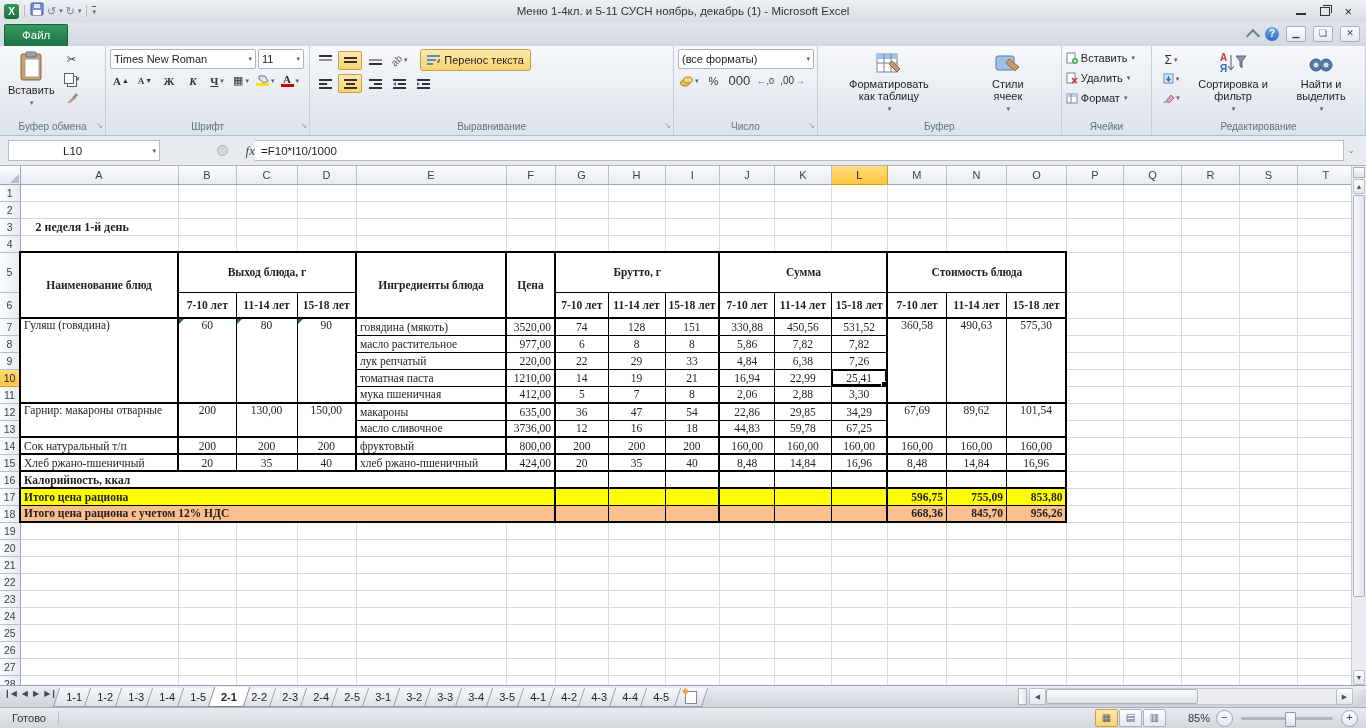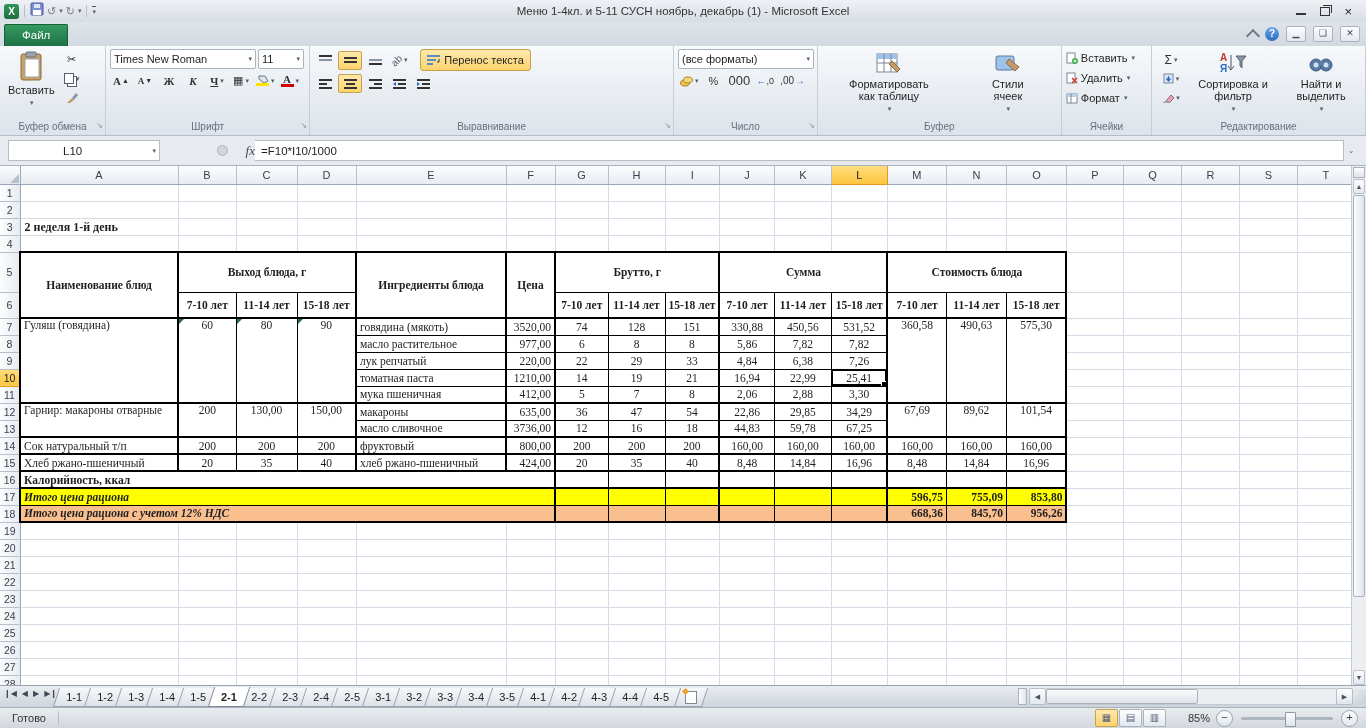--- a/index.html
+++ b/index.html
@@ -85,7 +85,7 @@
   .bgY{background:#FFFF00!important;}.bgO{background:#FABF8F!important;}
   .bserif{font-family:"Liberation Serif","DejaVu Serif",serif;font-weight:bold;font-size:12px;}
   .ovf{overflow:visible!important;position:relative;}
-  .ovt{position:absolute;left:4px;top:1px;white-space:nowrap;z-index:3;}
+  .ovt{position:absolute;left:15px;top:1px;white-space:nowrap;z-index:3;}
   td.sel{outline:2px solid #000;outline-offset:-2px;position:relative;}
   td.sel::after{content:"";position:absolute;right:-1px;bottom:-1px;width:4px;height:4px;background:#000;border:1px solid #fff;z-index:4;}
   .tri{position:relative;}

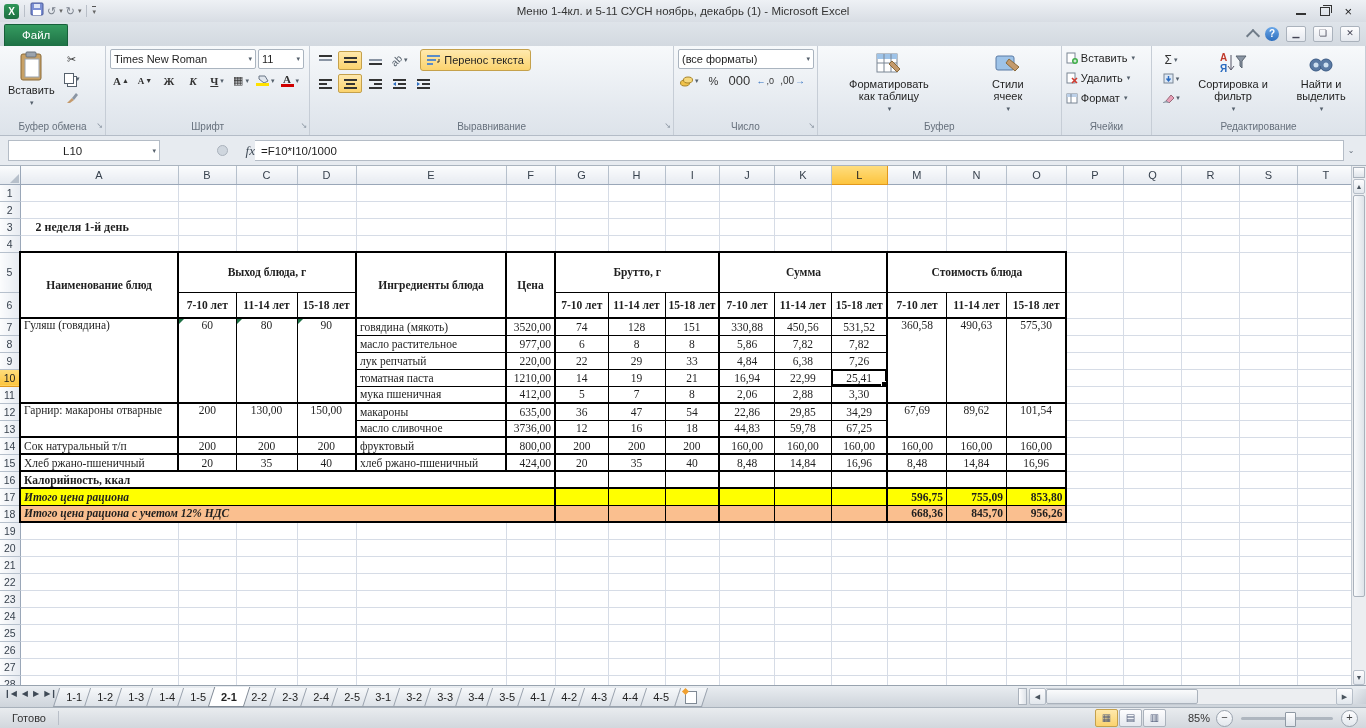--- a/index.html
+++ b/index.html
@@ -78,7 +78,7 @@
   td.tb{border:1px solid #000;font-family:"Liberation Serif","DejaVu Serif",serif;font-size:11.5px;background:#fff;padding:0 3px;}
   td.hd{font-weight:bold;text-align:center;vertical-align:middle;font-size:11.5px;}
   .aL{text-align:left;}.aC{text-align:center;}.aR{text-align:right;}
-  .bold{font-weight:bold;}.ital{font-style:italic;margin-left:36px;}
+  .bold{font-weight:bold;}.ital{margin-left:36px;}
   .vt{vertical-align:top;padding-top:1px;}
   .BL{border-left:2px solid #000!important;}.BR{border-right:2px solid #000!important;}
   .BT{border-top:2px solid #000!important;}.BB{border-bottom:2px solid #000!important;}

